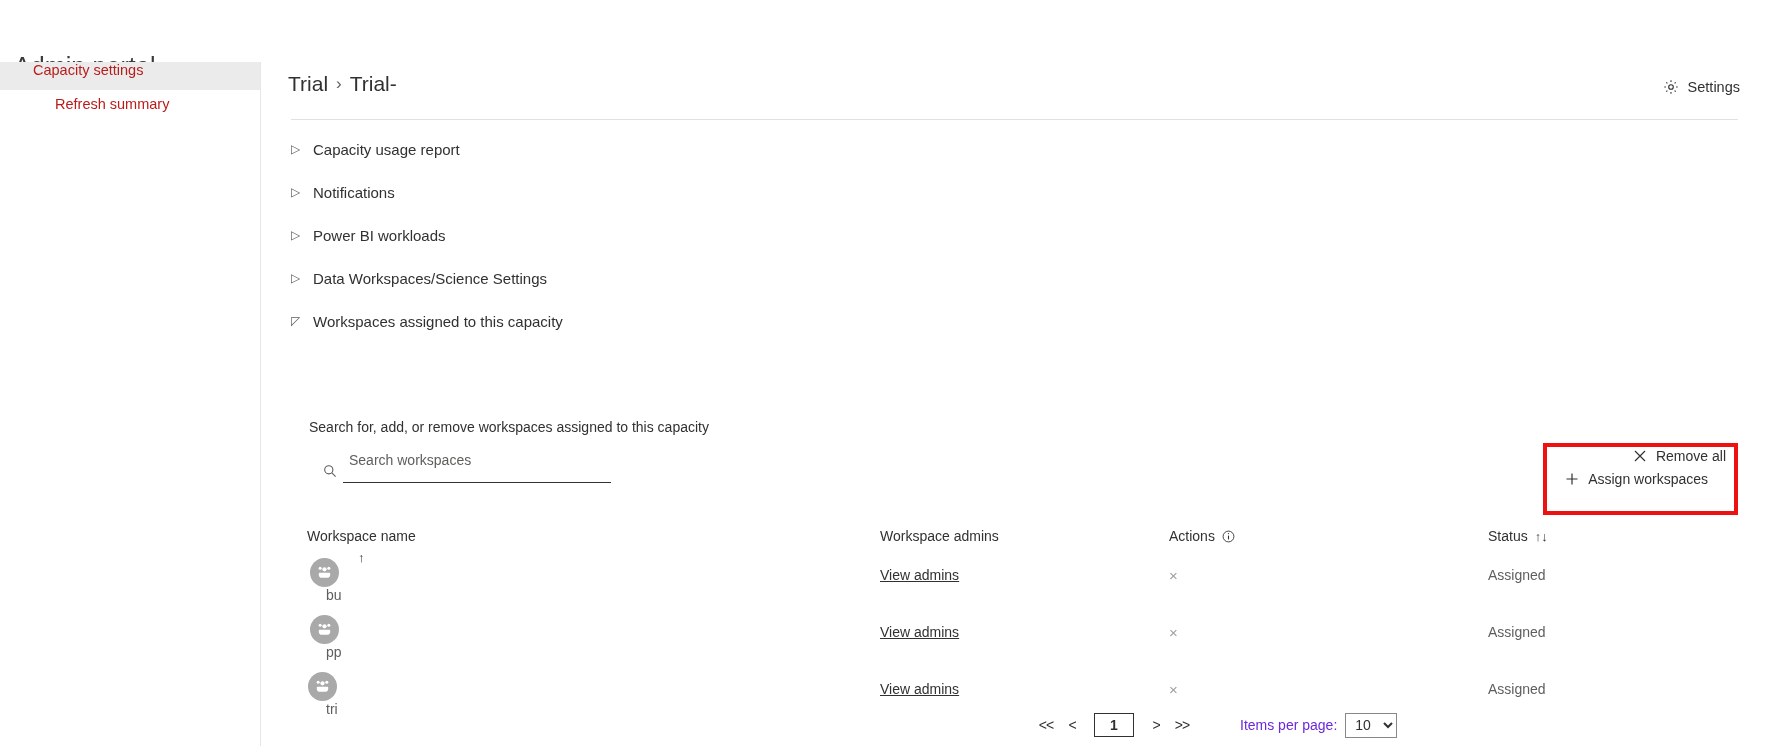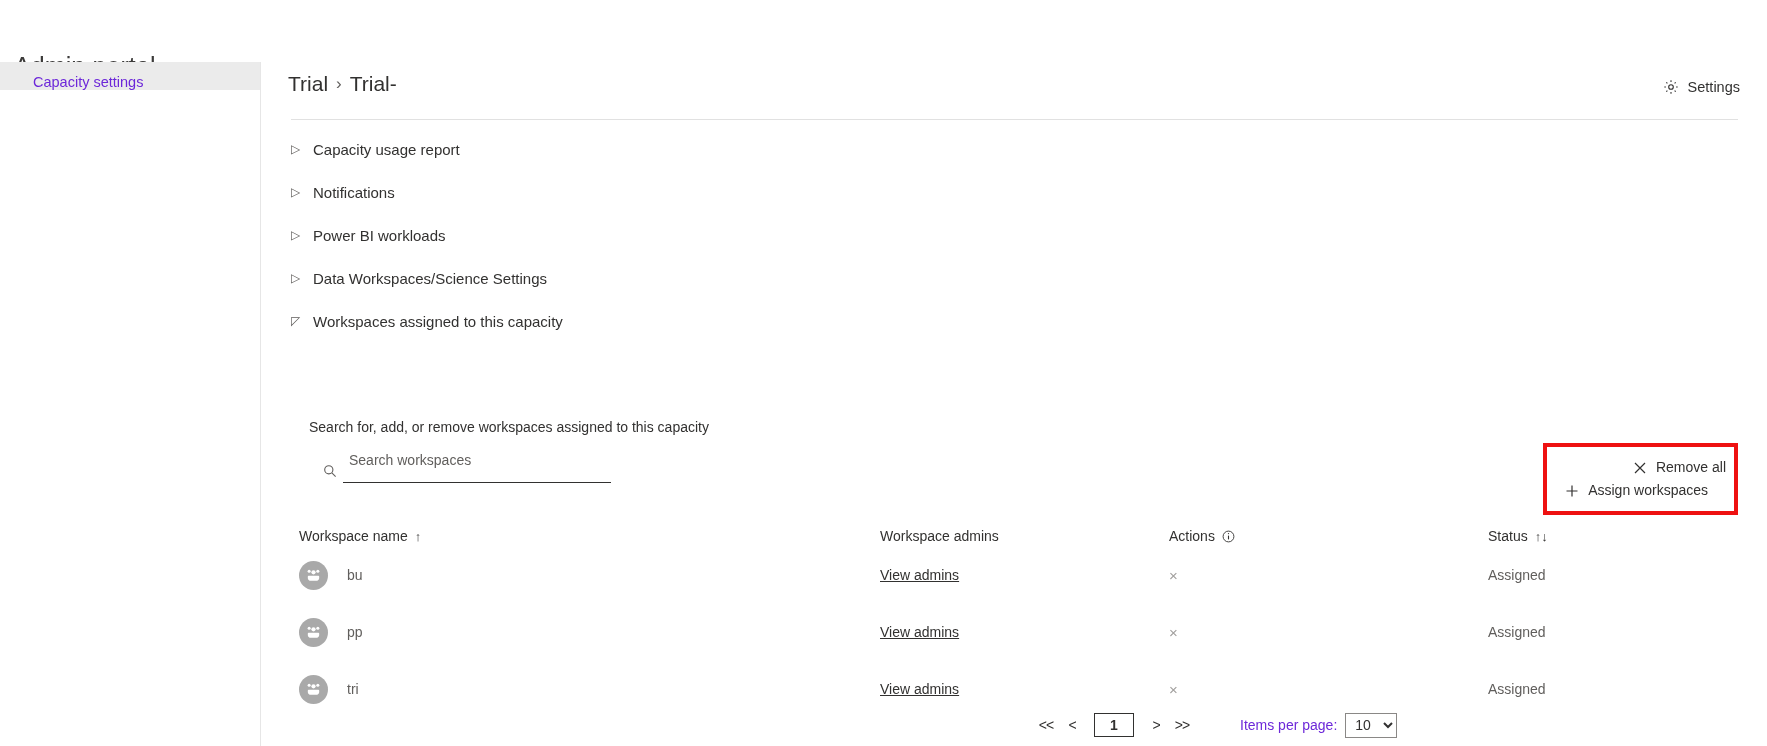--- a/index.html
+++ b/index.html
@@ -36,9 +36,9 @@
   .side-item {
     height: 28px;
     display: flex;
-    align-items: flex-end;
+    align-items: flex-start;
     font-size: 14.5px;
-    color: #6d28d9;
+    color: #b91c1c;
     cursor: pointer;
     white-space: nowrap;
   }

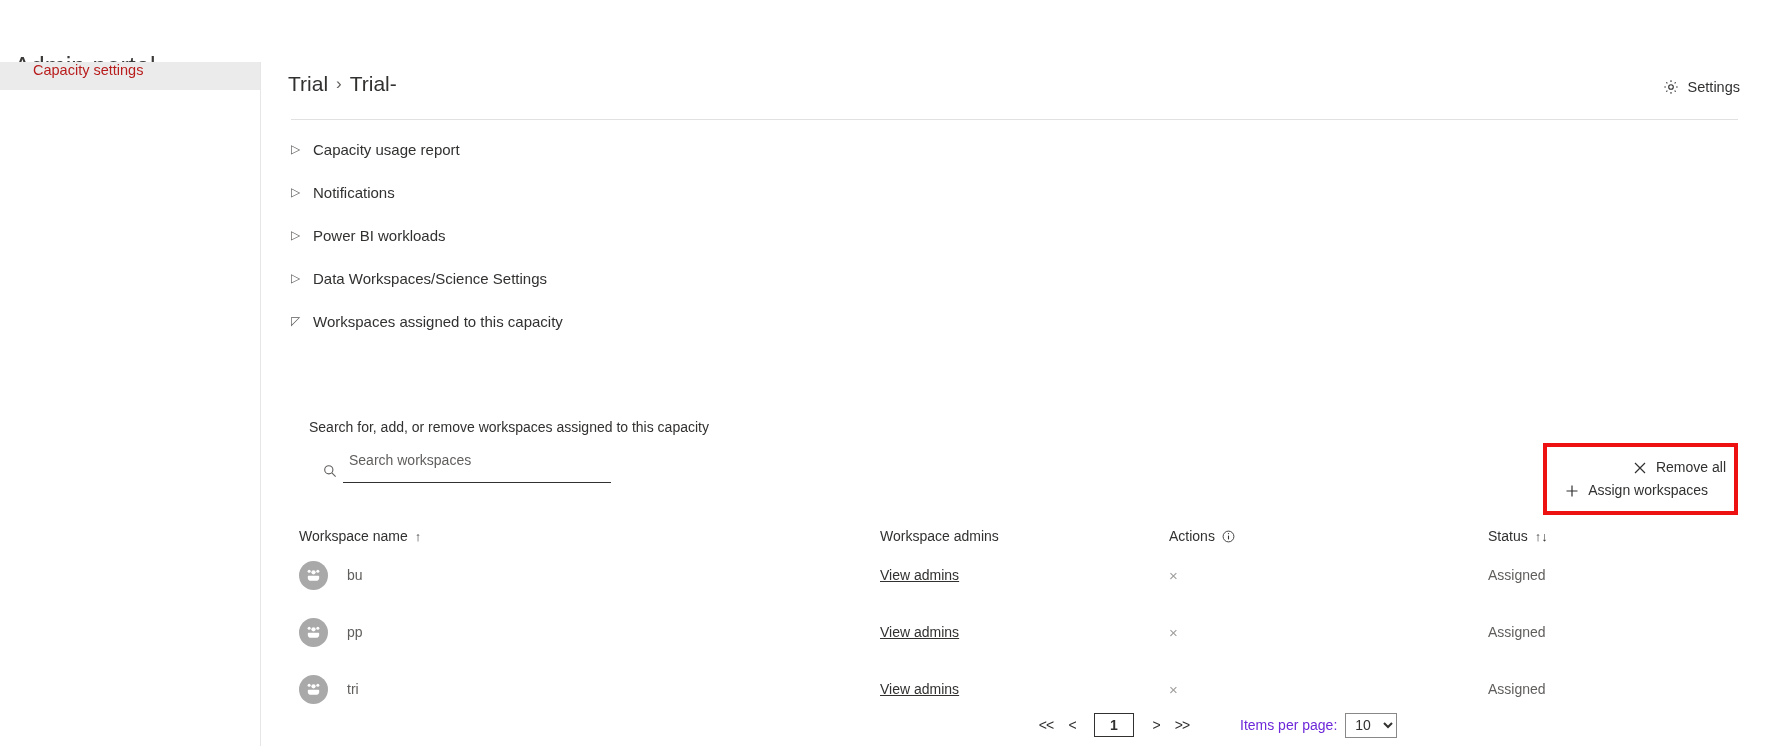--- a/index.html
+++ b/index.html
@@ -200,6 +200,9 @@
     <div class="side-item level1">
       <span>Capacity settings</span>
     </div>
+    <div class="side-item level2">
+      <span>Refresh summary</span>
+    </div>
   </div>
 
   <div class="content">

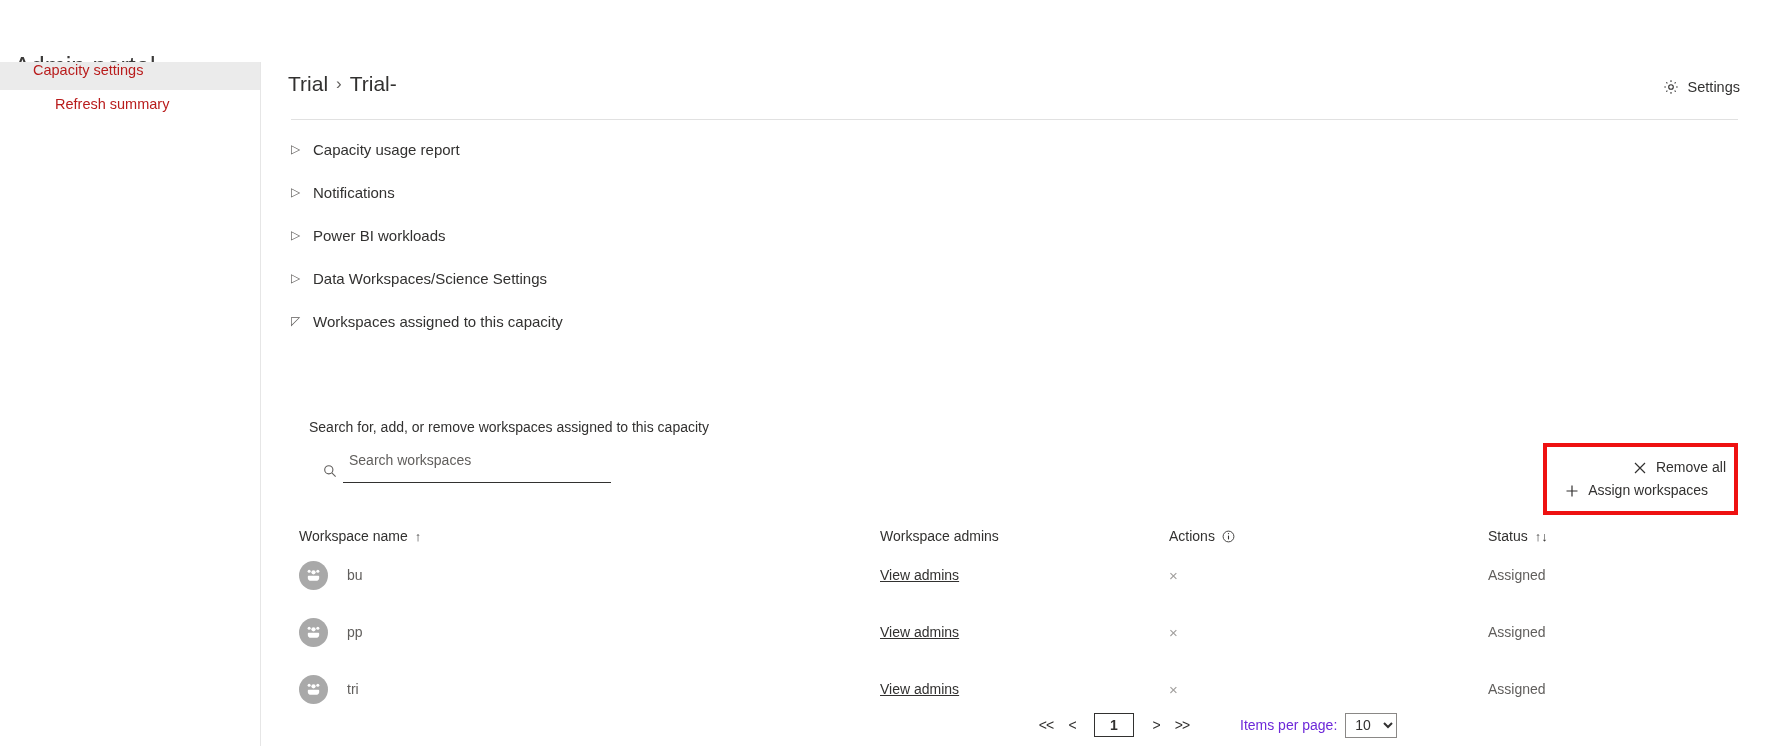--- a/index.html
+++ b/index.html
@@ -109,7 +109,7 @@
     display: flex; align-items: center;
   }
   .cmd-btn {
-    display: flex; align-items: flex-end; gap: 9px;
+    display: flex; align-items: center; gap: 9px;
     height: 38px; padding: 0 12px;
     font-size: 14px; color: #323130; cursor: pointer;
     white-space: nowrap;

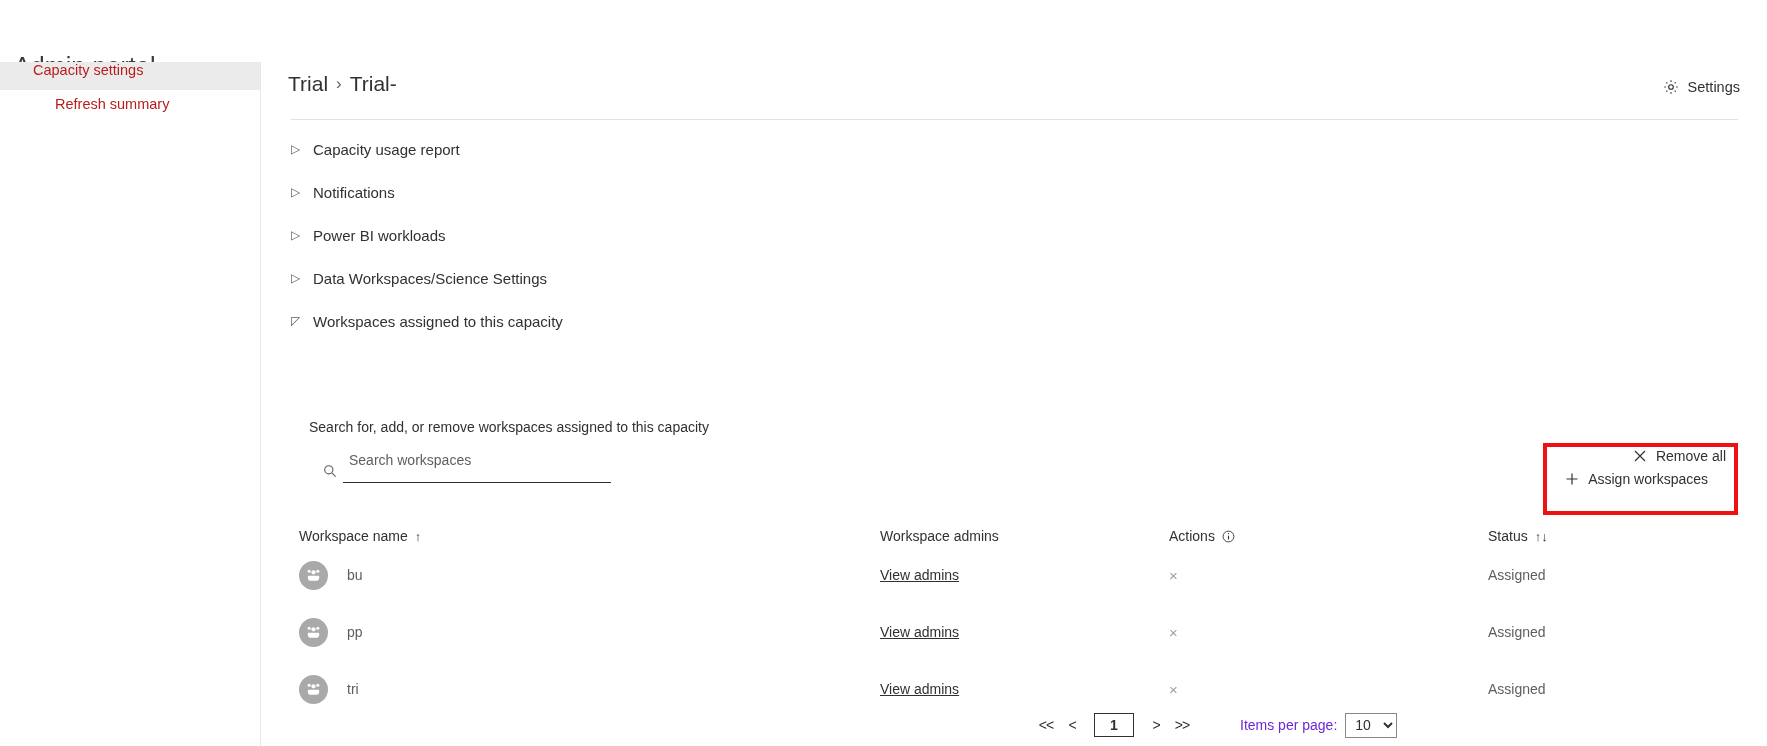--- a/index.html
+++ b/index.html
@@ -134,7 +134,7 @@
     white-space: nowrap;
   }
   .th.sortable { cursor: pointer; }
-  .col-name   { left: 8px; }
+  .col-name   { left: 16px; flex-direction: column; }
   .col-admins { left: 589px; }
   .col-act    { left: 878px; }
   .col-status { left: 1197px; }

